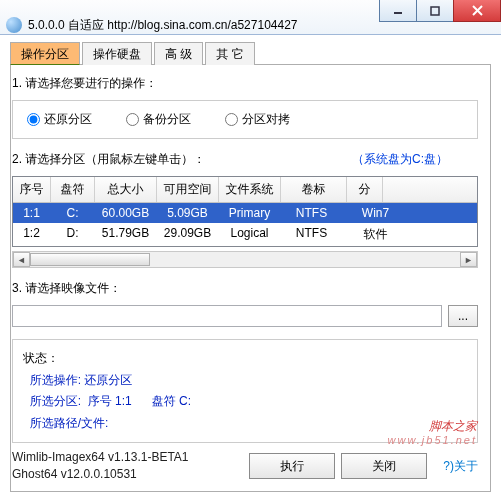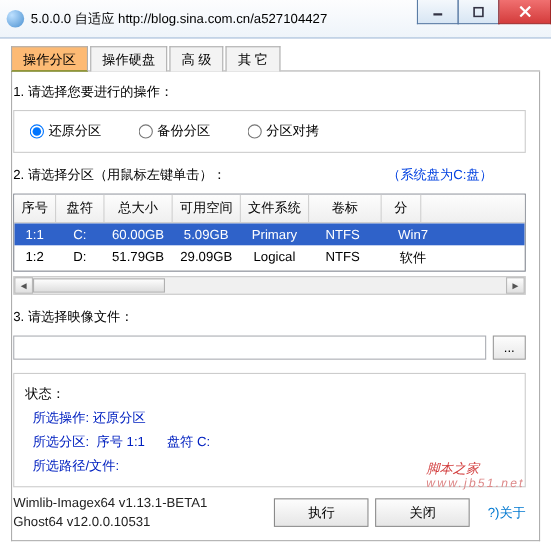--- a/index.html
+++ b/index.html
@@ -4,7 +4,7 @@
 <style>
 *{box-sizing:border-box;margin:0;padding:0;font-family:"Microsoft YaHei","SimSun",sans-serif;font-size:12px}
 body{background:#fff;width:501px;height:504px;overflow:hidden}
-.titlebar{height:30px;background:linear-gradient(#fdfdfe,#eef4fa);border-bottom:1px solid #a0b8d8;display:flex;align-items:center;padding:17px 6px;position:relative}
+.titlebar{height:30px;background:linear-gradient(#fdfdfe,#eef4fa);border-bottom:1px solid #a0b8d8;display:flex;align-items:flex-start;padding:17px 6px;position:relative}
 .titlebar .ico{width:16px;height:16px;border-radius:50%;background:radial-gradient(circle at 30% 30%,#bde0ff,#4a90d0);margin-right:6px}
 .titlebar .title{color:#000;white-space:nowrap;overflow:hidden;flex:1}
 .winbtns{position:absolute;right:0;top:0;display:flex}

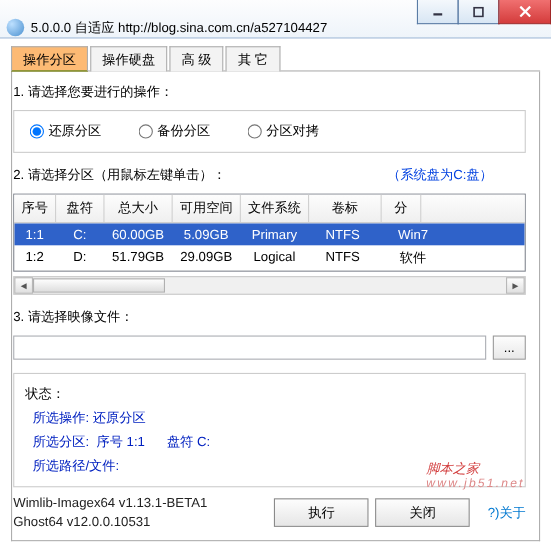--- a/index.html
+++ b/index.html
@@ -42,7 +42,7 @@
 .ver{flex:1;font-family:"Courier New",monospace;font-size:11px;line-height:1.4;color:#222}
 .actbtn{width:86px;height:26px;border:1px solid #8a8a8a;background:linear-gradient(#fdfdfd,#e6e6e6);margin-left:6px;cursor:pointer}
 .about{color:#0078d0;margin-left:16px;cursor:pointer}
-.watermark{position:absolute;right:24px;bottom:58px;font-family:"STXingkai","KaiTi",serif;font-size:26px;color:#d23c3c;font-style:italic;pointer-events:none;text-align:left;line-height:1}
+.watermark{position:absolute;right:24px;bottom:58px;font-family:"STXingkai","KaiTi",serif;font-size:26px;color:#d23c3c;font-style:italic;pointer-events:none;text-align:right;line-height:1}
 .watermark .sm{font-size:11px;font-family:sans-serif;color:#d88;letter-spacing:2px;display:block}
 </style>
 </head>

